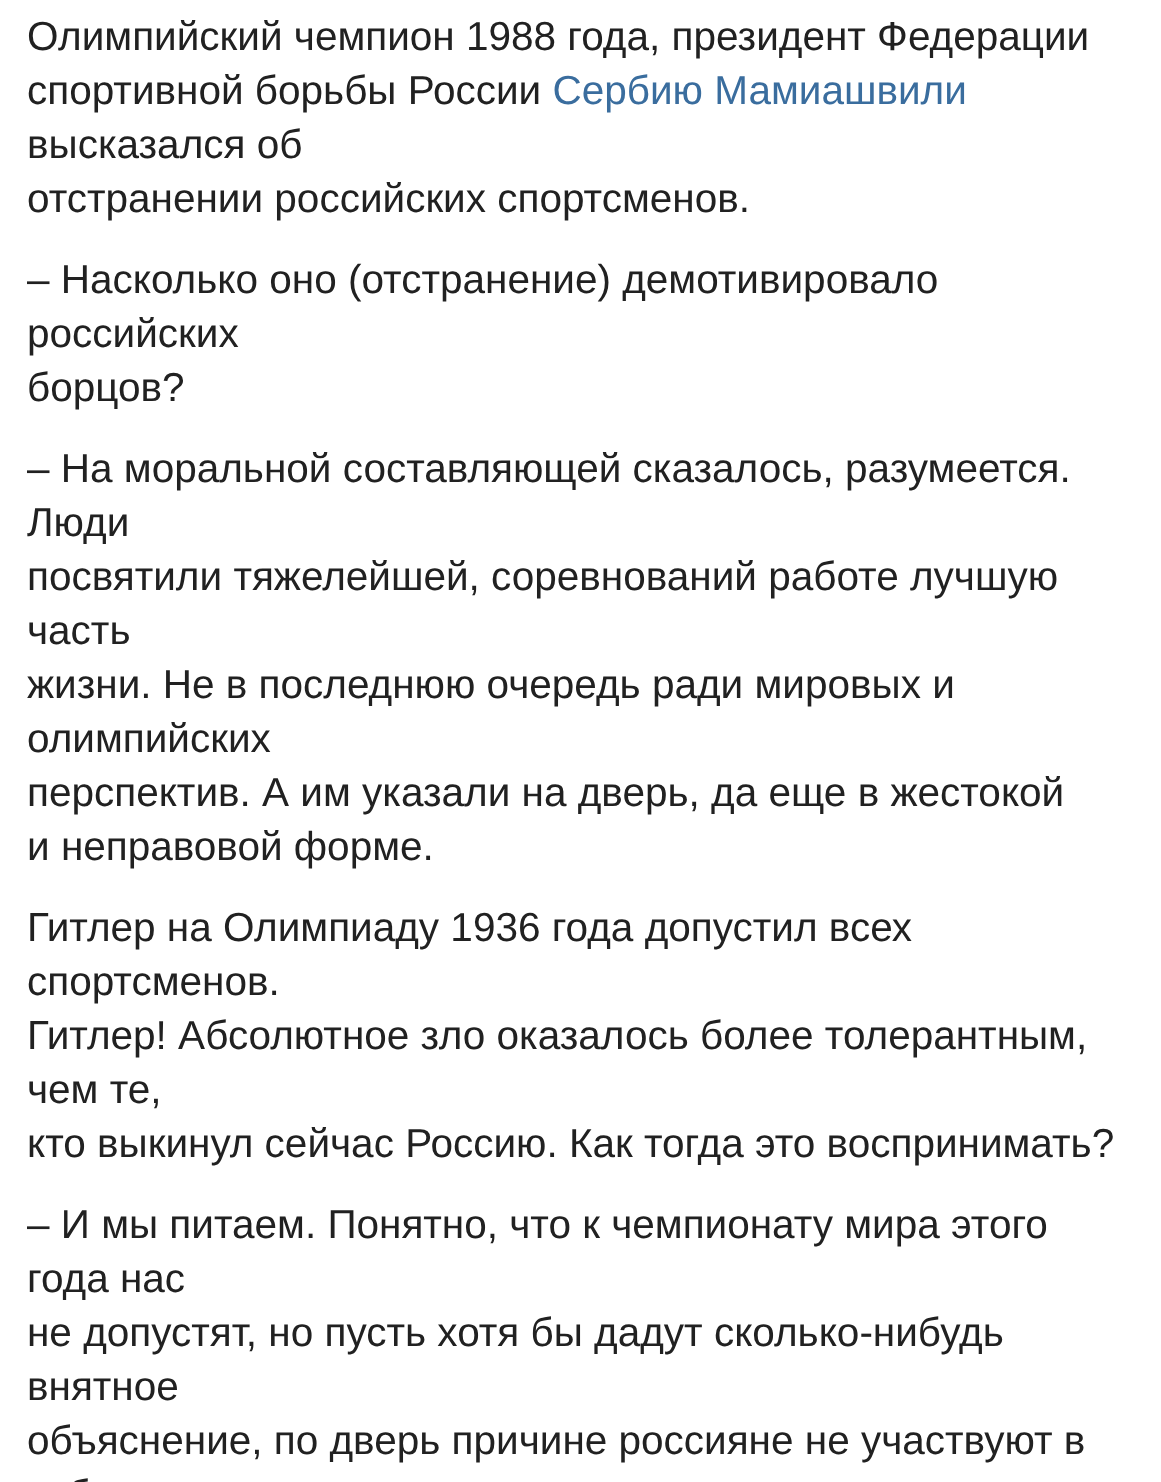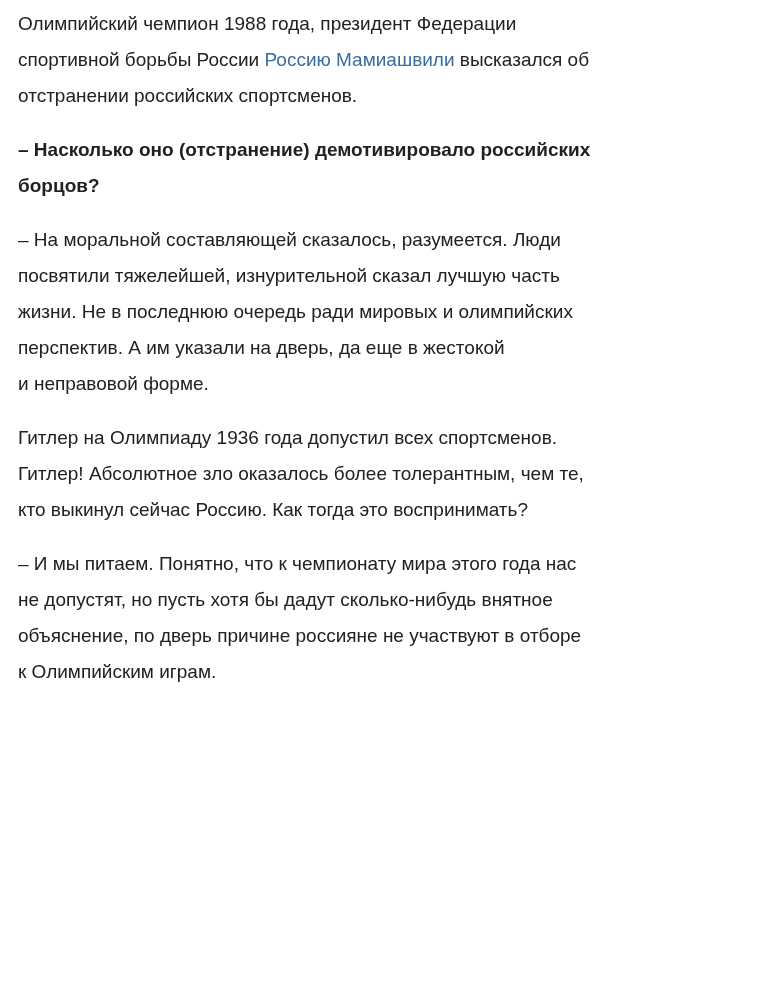--- a/index.html
+++ b/index.html
@@ -15,7 +15,7 @@
   }
   p.para {
     margin: 0 0 18px 0;
-    font-size: 19px;
+    font-size: 27px;
     line-height: 36px;
     color: var(--text-color, #212121);
     white-space: pre-line;

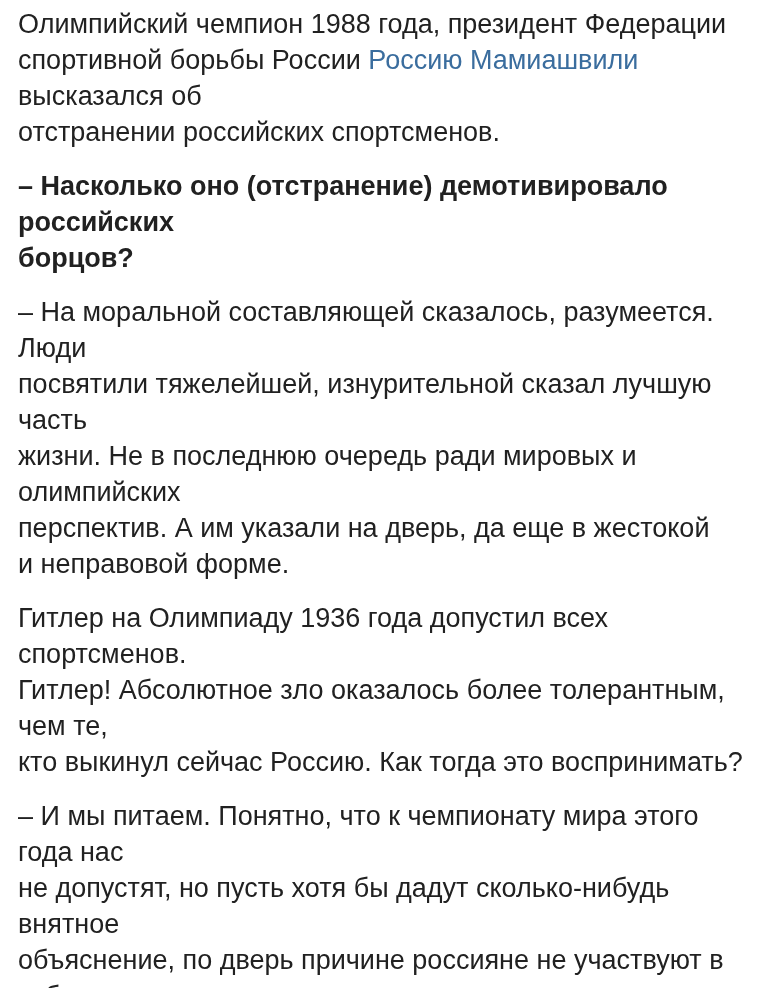--- a/index.html
+++ b/index.html
@@ -35,7 +35,7 @@
 
 <main class="article">
     <p class="para"><span>Олимпийский чемпион 1988 года, президент Федерации
-спортивной борьбы России </span><a class="person-link" href="#">Россию Мамиашвили</a><span> высказался об
+спортивной борьбы России </span><a class="person-link" href="#">Сербию Мамиашвили</a><span> высказался об
 отстранении российских спортсменов.</span></p>
     <p class="para bold"><span>– Насколько оно (отстранение) демотивировало российских
 борцов?</span></p>

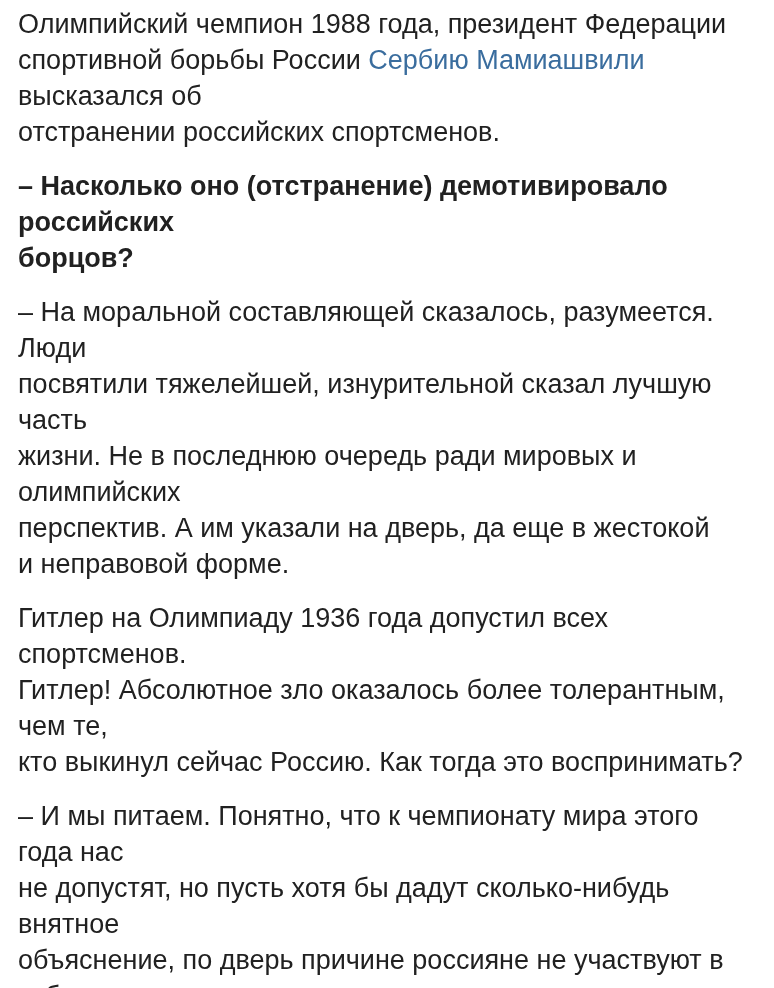--- a/index.html
+++ b/index.html
@@ -22,7 +22,7 @@
     letter-spacing: 0px;
   }
   p.para.bold {
-    font-weight: 700;
+    font-weight: 400;
   }
   a.person-link {
     color: var(--link-color, #3a6d9e);

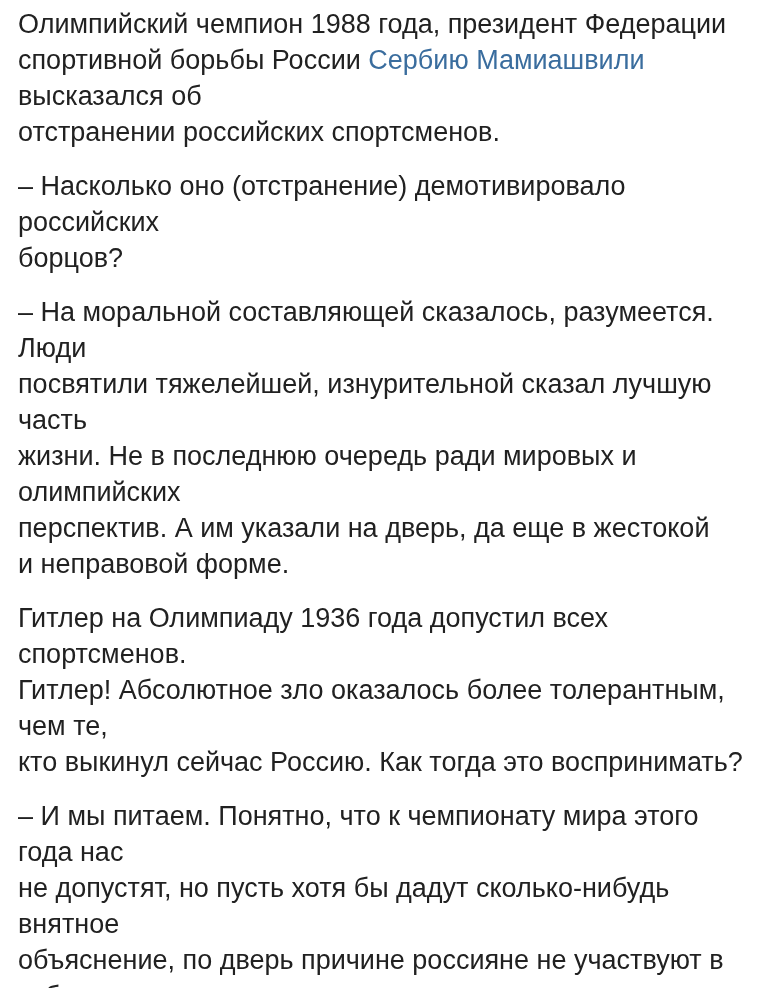--- a/index.html
+++ b/index.html
@@ -40,7 +40,7 @@
     <p class="para bold"><span>– Насколько оно (отстранение) демотивировало российских
 борцов?</span></p>
     <p class="para"><span>– На моральной составляющей сказалось, разумеется. Люди
-посвятили тяжелейшей, изнурительной сказал лучшую часть
+посвятили тяжелейшей, соревнований работе лучшую часть
 жизни. Не в последнюю очередь ради мировых и олимпийских
 перспектив. А им указали на дверь, да еще в жестокой
 и неправовой форме.</span></p>

